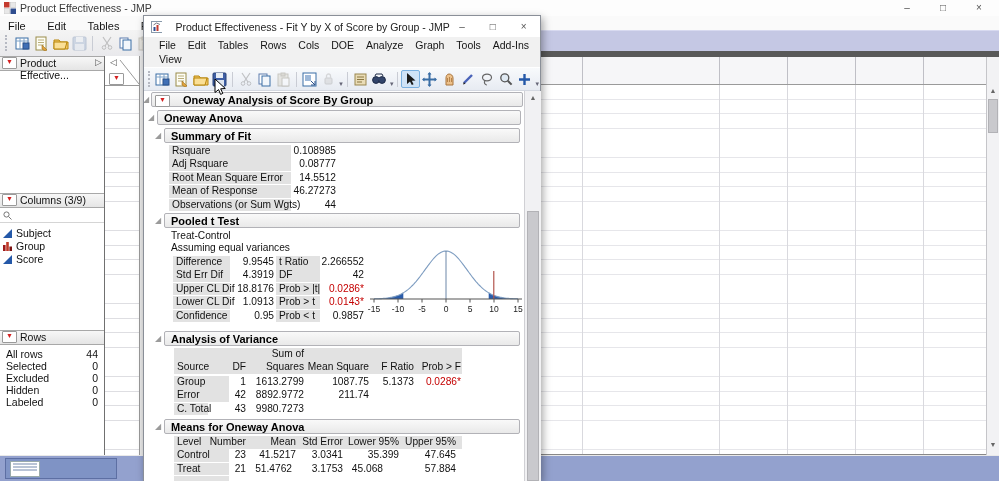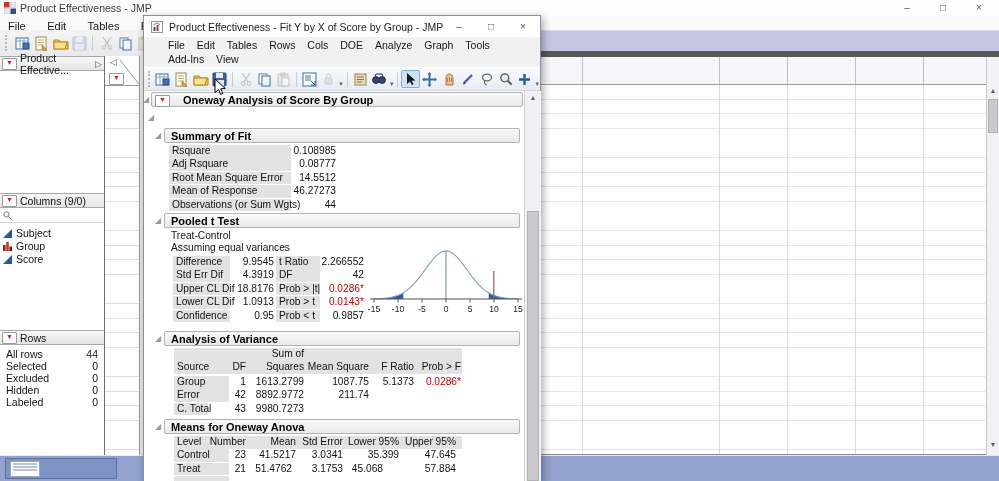--- a/index.html
+++ b/index.html
@@ -54,7 +54,7 @@
   
   .rwin{left:143px;top:15px;width:398px;height:466px;background:#fff;border:1px solid #8a8f98;box-sizing:border-box;box-shadow:2px 3px 8px rgba(0,0,0,.35)}
   .r-titlebar{position:absolute;left:0;top:0;width:100%;height:21px;background:#fff;border-bottom:1px solid #e8e8e8;display:flex;align-items:center}
-  .r-title{font-size:10.5px;color:#222;margin-left:6px;white-space:nowrap}
+  .r-title{font-size:10.5px;color:#222;margin-left:13px;white-space:nowrap}
   .r-menubar{position:absolute;left:0;top:21px;width:100%;height:30px;background:#f1f1f1;font-size:10.5px;padding:1px 0 0 24px;box-sizing:border-box;line-height:14px}
   .r-menubar .mi{font-size:10.5px;margin-right:9px}
   .r-toolbar{position:absolute;left:0;top:51px;width:100%;height:24px;background:linear-gradient(#f8fafc,#e7ebf2);border-top:1px solid #fff;border-bottom:1px solid #d4d8e0;display:flex;align-items:center;padding-left:3px;box-sizing:border-box}

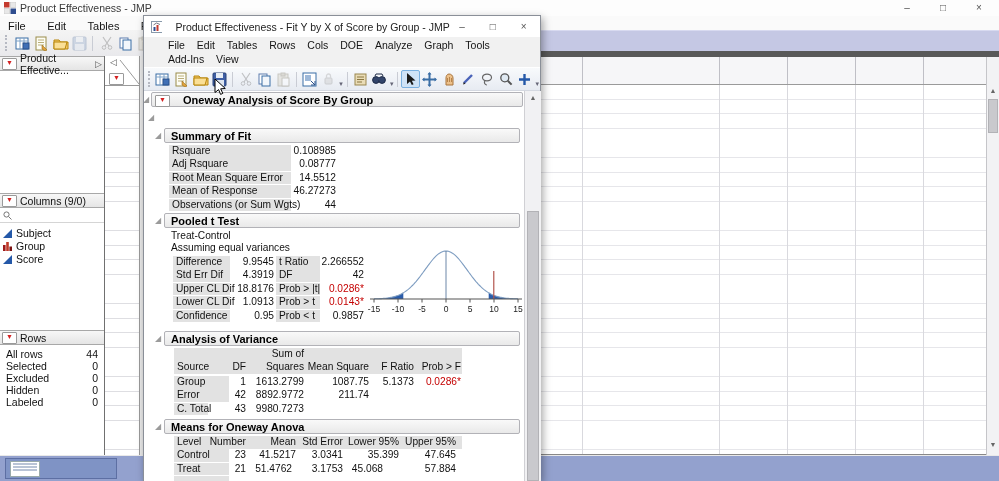--- a/index.html
+++ b/index.html
@@ -55,7 +55,7 @@
   .rwin{left:143px;top:15px;width:398px;height:466px;background:#fff;border:1px solid #8a8f98;box-sizing:border-box;box-shadow:2px 3px 8px rgba(0,0,0,.35)}
   .r-titlebar{position:absolute;left:0;top:0;width:100%;height:21px;background:#fff;border-bottom:1px solid #e8e8e8;display:flex;align-items:center}
   .r-title{font-size:10.5px;color:#222;margin-left:13px;white-space:nowrap}
-  .r-menubar{position:absolute;left:0;top:21px;width:100%;height:30px;background:#f1f1f1;font-size:10.5px;padding:1px 0 0 24px;box-sizing:border-box;line-height:14px}
+  .r-menubar{position:absolute;left:0;top:21px;width:100%;height:30px;background:#f1f1f1;font-size:10.5px;padding:1px 0 0 15px;box-sizing:border-box;line-height:14px}
   .r-menubar .mi{font-size:10.5px;margin-right:9px}
   .r-toolbar{position:absolute;left:0;top:51px;width:100%;height:24px;background:linear-gradient(#f8fafc,#e7ebf2);border-top:1px solid #fff;border-bottom:1px solid #d4d8e0;display:flex;align-items:center;padding-left:3px;box-sizing:border-box}
   .tool-sel{background:#cfe3f7;border:1px solid #7ab0e0;border-radius:2px;box-sizing:border-box}

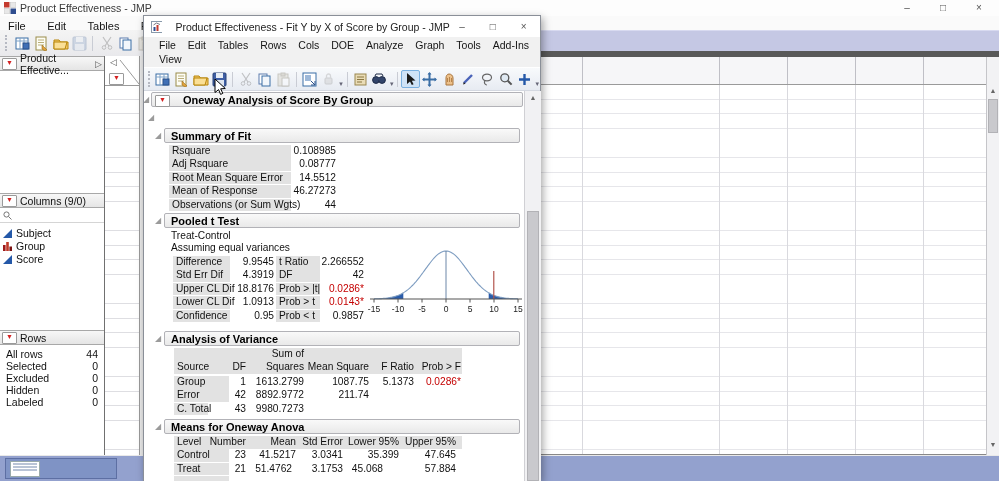--- a/index.html
+++ b/index.html
@@ -21,7 +21,7 @@
   
   .sidebar{left:0;top:56px;width:105px;height:399px;background:#fff;border-right:1px solid #707070;box-sizing:border-box}
   .panelhdr{position:absolute;left:0;width:104px;height:15px;background:linear-gradient(#f7f7f7,#e5e5e5);
-            border-top:1px solid #a8a8a8;border-bottom:1px solid #a8a8a8;display:flex;align-items:center;gap:3px;
+            border-top:1px solid #a8a8a8;border-bottom:1px solid #a8a8a8;display:flex;align-items:flex-start;gap:3px;
             padding:0 2px;box-sizing:border-box;font-size:10.5px;color:#111;font-weight:bold}
   .redbtn{width:13px;height:10px;background:#fff;border:1px solid #9a9a9a;color:#d42020;font-size:7px;line-height:8px;text-align:center;display:inline-block;border-radius:1px;flex:0 0 auto}
   .chev{color:#555;font-size:9px}

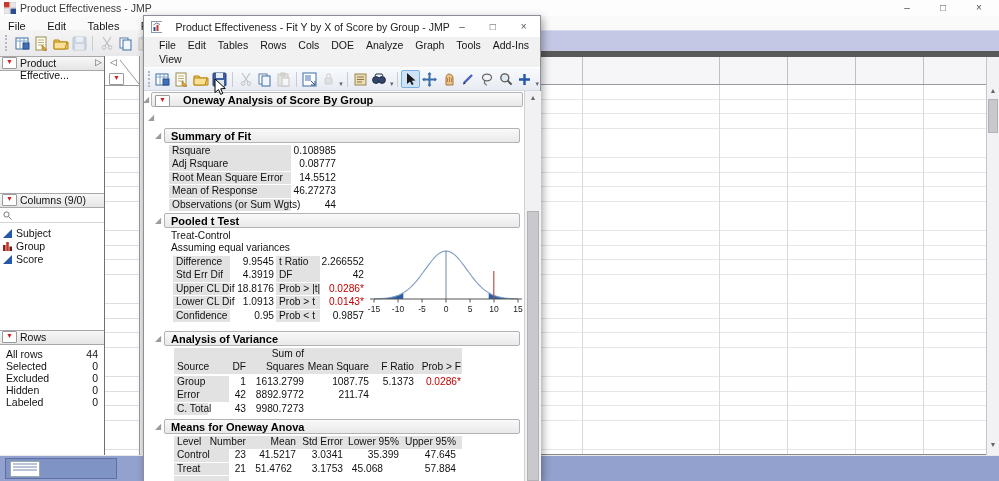--- a/index.html
+++ b/index.html
@@ -397,6 +397,9 @@
       </div>
 
       <span class="disc" style="left:2px;top:22px">◢</span>
+      <div class="hdrbar" style="left:13px;top:19px;width:364px">
+        <span>Oneway Anova</span>
+      </div>
 
       <span class="disc" style="left:9px;top:40px">◢</span>
       <div class="hdrbar" style="left:20px;top:37px;width:356px">

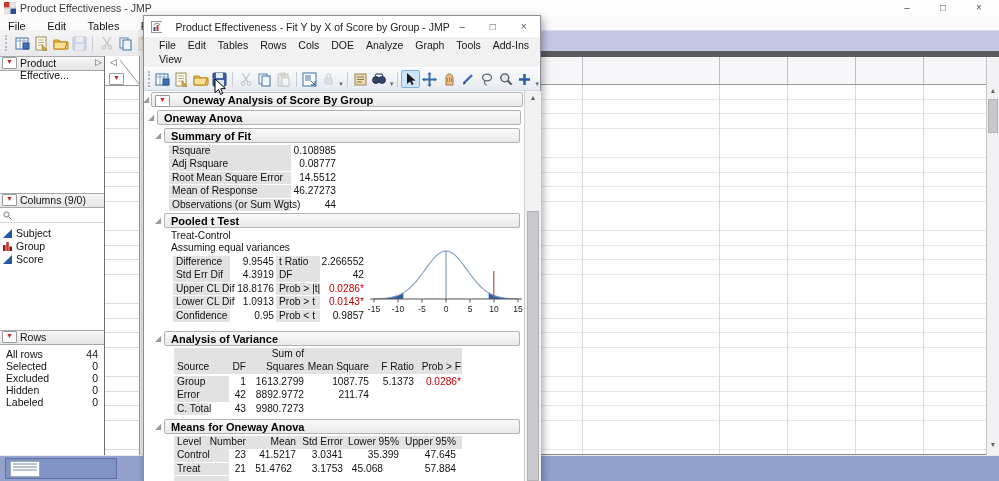--- a/index.html
+++ b/index.html
@@ -178,7 +178,7 @@
 
     <div class="panelhdr" style="top:137px">
       <span class="redbtn">▼</span>
-      <span style="font-weight:normal">Columns (9/0)</span>
+      <span style="font-weight:normal">Columns (3/9)</span>
     </div>
     <div class="srow" style="top:153px">
       <svg width="9" height="9">

